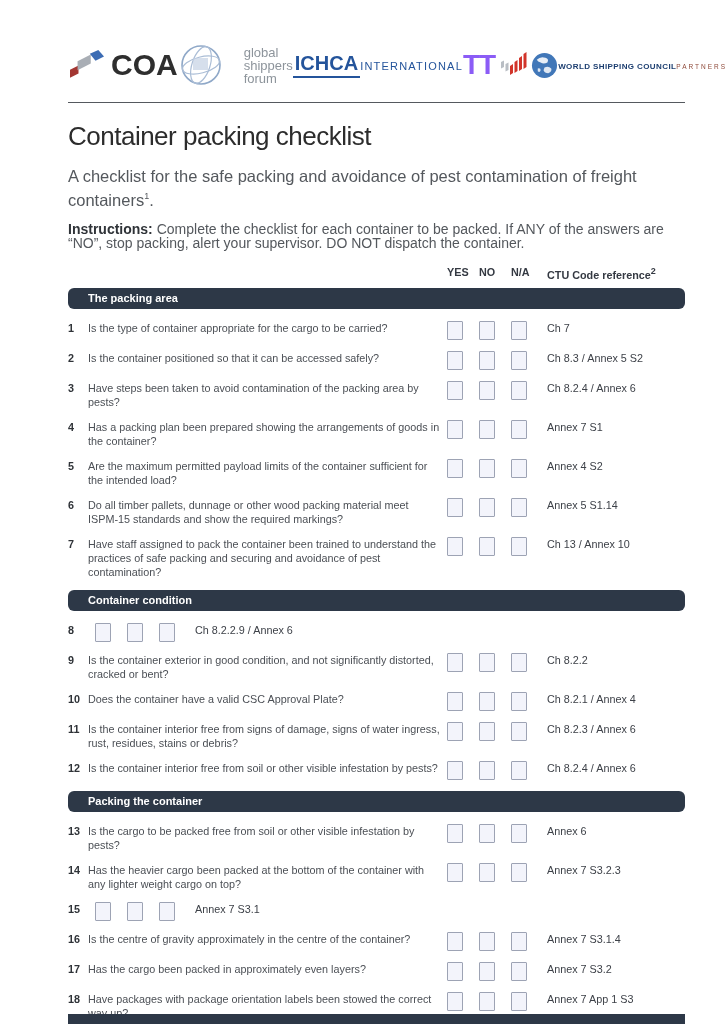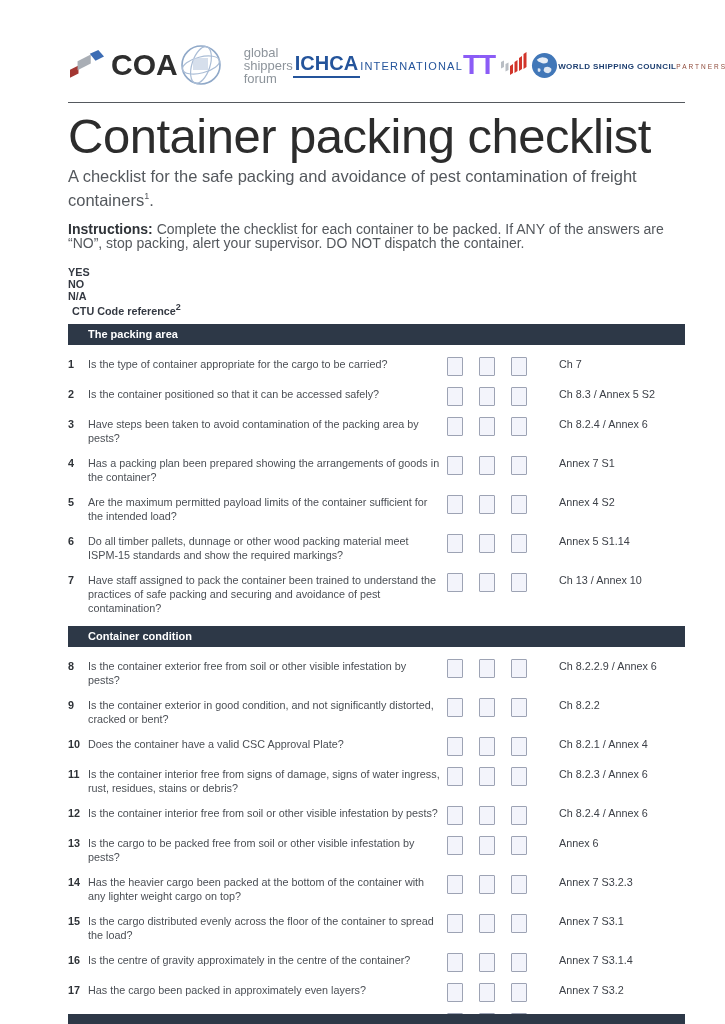--- a/index.html
+++ b/index.html
@@ -23,7 +23,7 @@
   .rule{border:none;border-top:1px solid #55595e;margin:8px 0 0 0;}
 
   
-  .title{font-size:49px;font-weight:400;color:#2c2c2c;letter-spacing:-0.5px;margin-top:12px;line-height:42px;}
+  .title{font-size:26px;font-weight:400;color:#2c2c2c;letter-spacing:-0.5px;margin-top:12px;line-height:42px;}
   .subtitle{font-size:16.5px;color:#54585d;margin-top:9px;line-height:20px;}
   .subtitle sup,.colref sup{font-size:9px;}
   .instructions{font-size:14px;color:#54585d;line-height:14px;margin-top:12px;max-width:600px;}

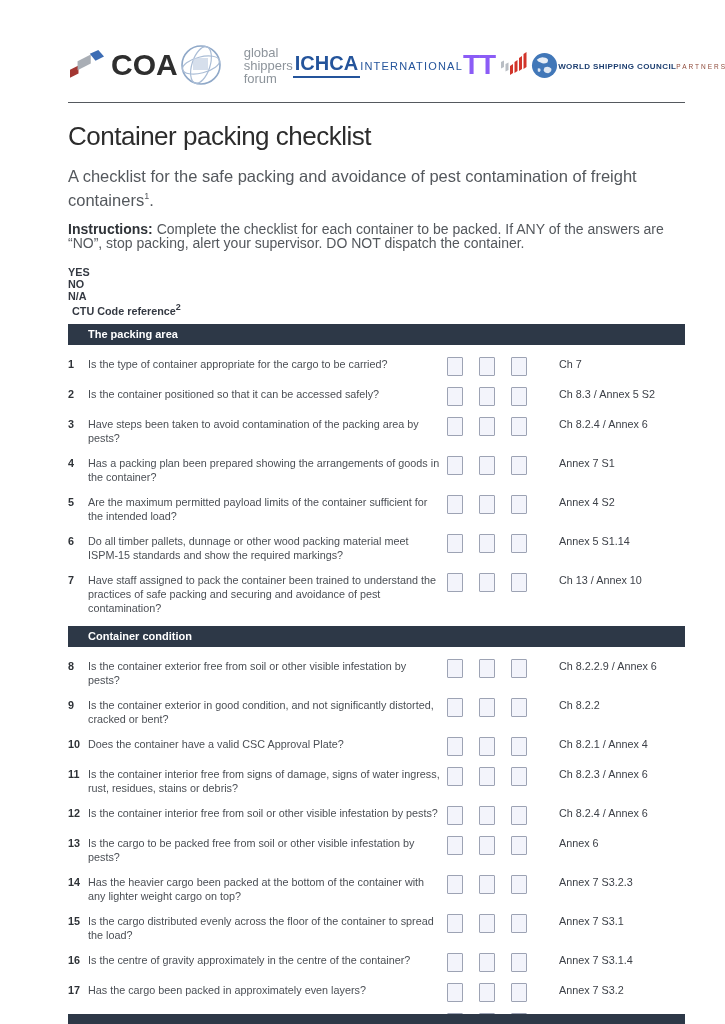--- a/index.html
+++ b/index.html
@@ -30,7 +30,7 @@
   .instructions b{color:#2f3338;}
 
   
-  .col-headers{display:flex;margin-top:16px;margin-bottom:8px;font-size:10.8px;font-weight:bold;color:#343942;flex-direction:column;}
+  .col-headers{display:flex;margin-top:16px;margin-bottom:8px;font-size:10.8px;font-weight:bold;color:#343942;}
   .col-spacer{width:379px;}
   .col-check{width:32px;}
   .colref{margin-left:4px;white-space:nowrap;}

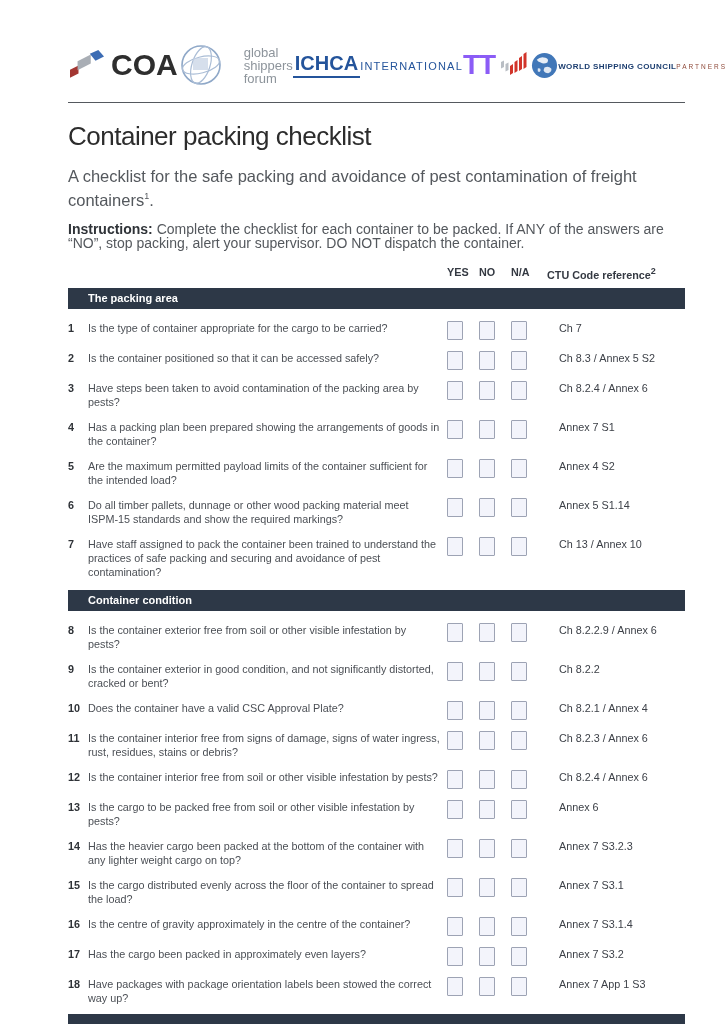--- a/index.html
+++ b/index.html
@@ -36,7 +36,7 @@
   .colref{margin-left:4px;white-space:nowrap;}
 
   .section-bar{height:21px;line-height:21px;background:#2d3847;color:#ffffff;
-               font-size:11px;font-weight:bold;padding-left:20px;margin-bottom:12px;}
+               font-size:11px;font-weight:bold;padding-left:20px;margin-bottom:12px;border-radius:6px;}
   .row{display:flex;align-items:flex-start;margin-bottom:11px;font-size:10.8px;line-height:14px;}
   .q-num{width:20px;font-weight:bold;color:#2f3338;flex:none;}
   .q-text{width:352px;color:#4b4f55;flex:none;}

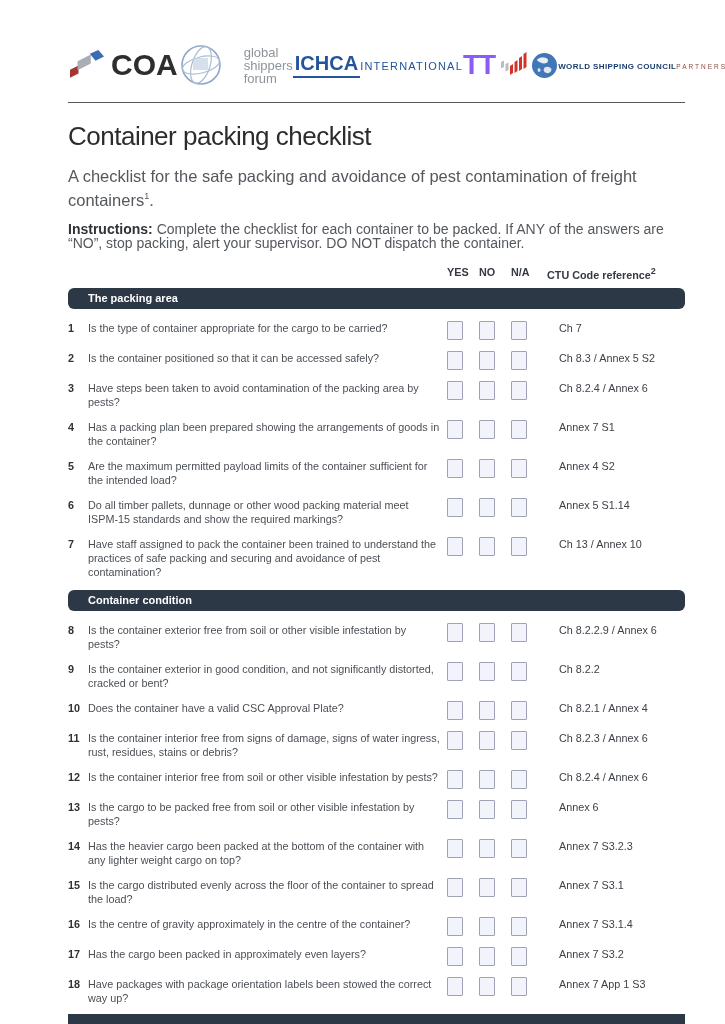--- a/index.html
+++ b/index.html
@@ -44,7 +44,7 @@
   .checkbox{width:16px;height:19px;margin-right:16px;background:#f3f4fb;border:1px solid #9da3b4;
             border-radius:1px;box-sizing:border-box;flex:none;cursor:pointer;}
   .checkbox:last-child{margin-right:0;}
-  .q-ref{margin-left:16px;color:#3d4148;white-space:nowrap;}
+  .q-ref{margin-left:4px;color:#3d4148;white-space:nowrap;}
 
   .partial-bar{position:absolute;left:68px;width:617px;top:1014px;height:10px;background:#2d3847;}
 </style>

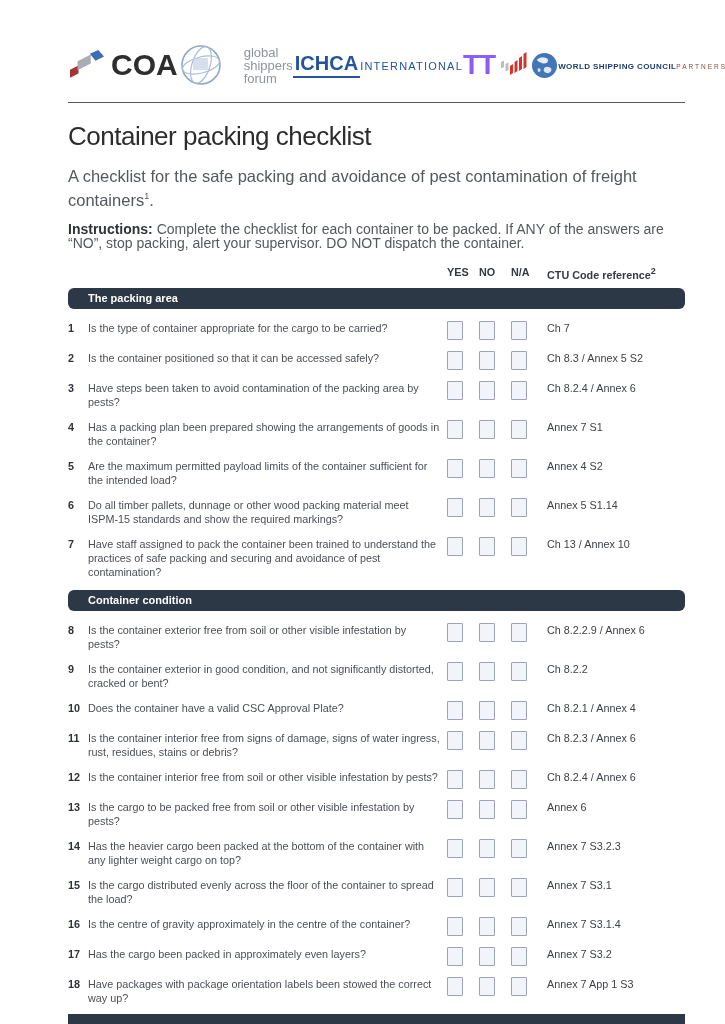--- a/index.html
+++ b/index.html
@@ -211,7 +211,6 @@
     <div class="rows">
   <div class="row">
     <span class="q-num">8</span>
-    <span class="q-text">Is the container exterior free from soil or other visible infestation by pests?</span>
     <span class="checks">
       <span class="checkbox" role="checkbox" aria-checked="false"></span>
       <span class="checkbox" role="checkbox" aria-checked="false"></span>

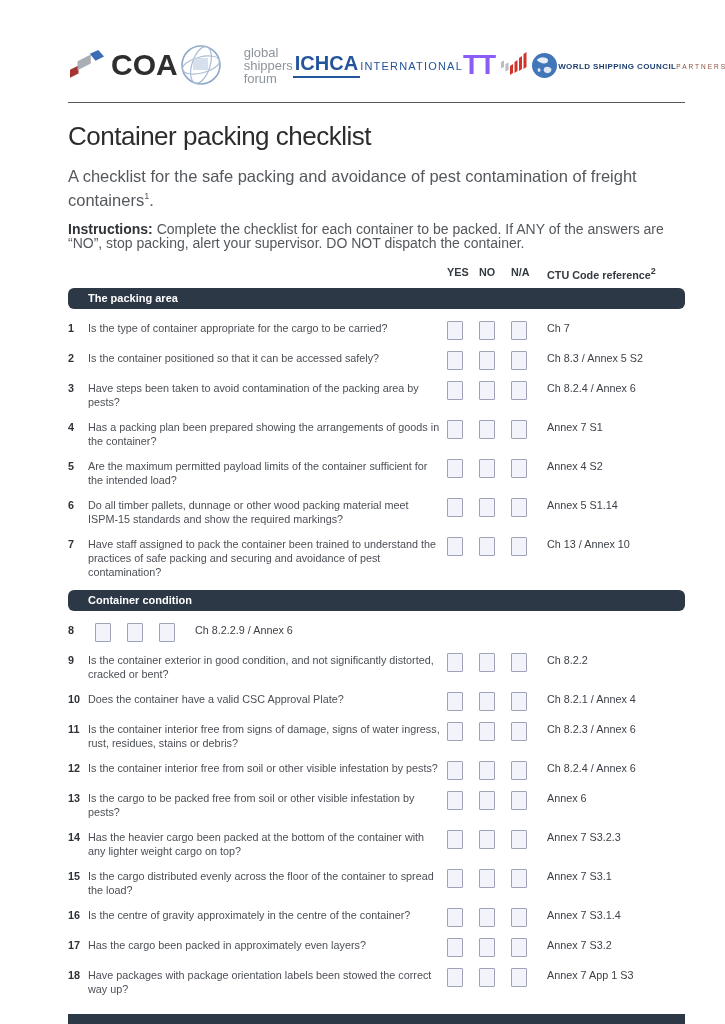--- a/index.html
+++ b/index.html
@@ -266,6 +266,7 @@
   </section>
 
   <section class="section">
+    <div class="section-bar"><span class="section-title">Packing the container</span></div>
     <div class="rows">
   <div class="row">
     <span class="q-num">13</span>

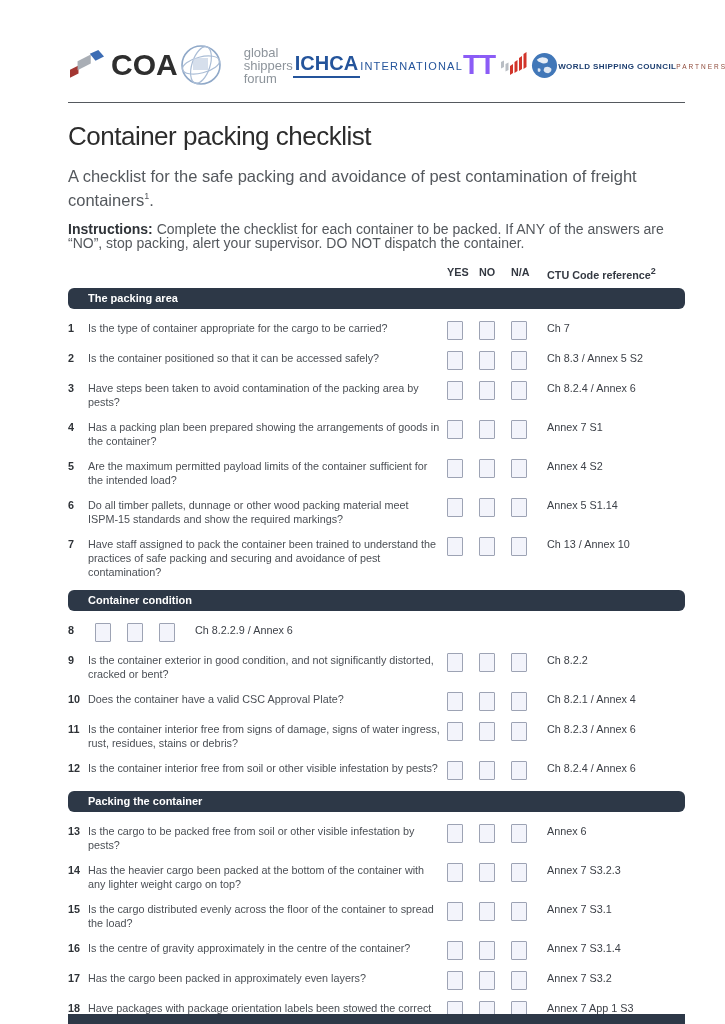--- a/index.html
+++ b/index.html
@@ -292,7 +292,6 @@
 
   <div class="row">
     <span class="q-num">15</span>
-    <span class="q-text">Is the cargo distributed evenly across the floor of the container to spread the load?</span>
     <span class="checks">
       <span class="checkbox" role="checkbox" aria-checked="false"></span>
       <span class="checkbox" role="checkbox" aria-checked="false"></span>

